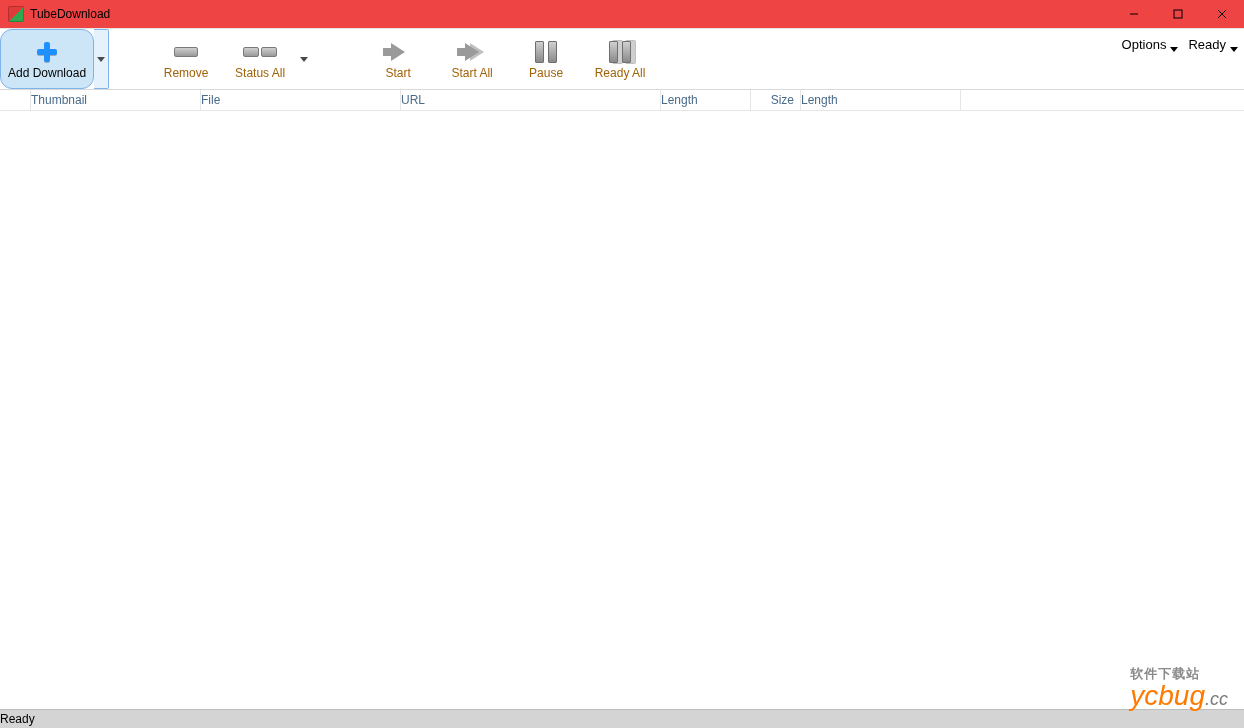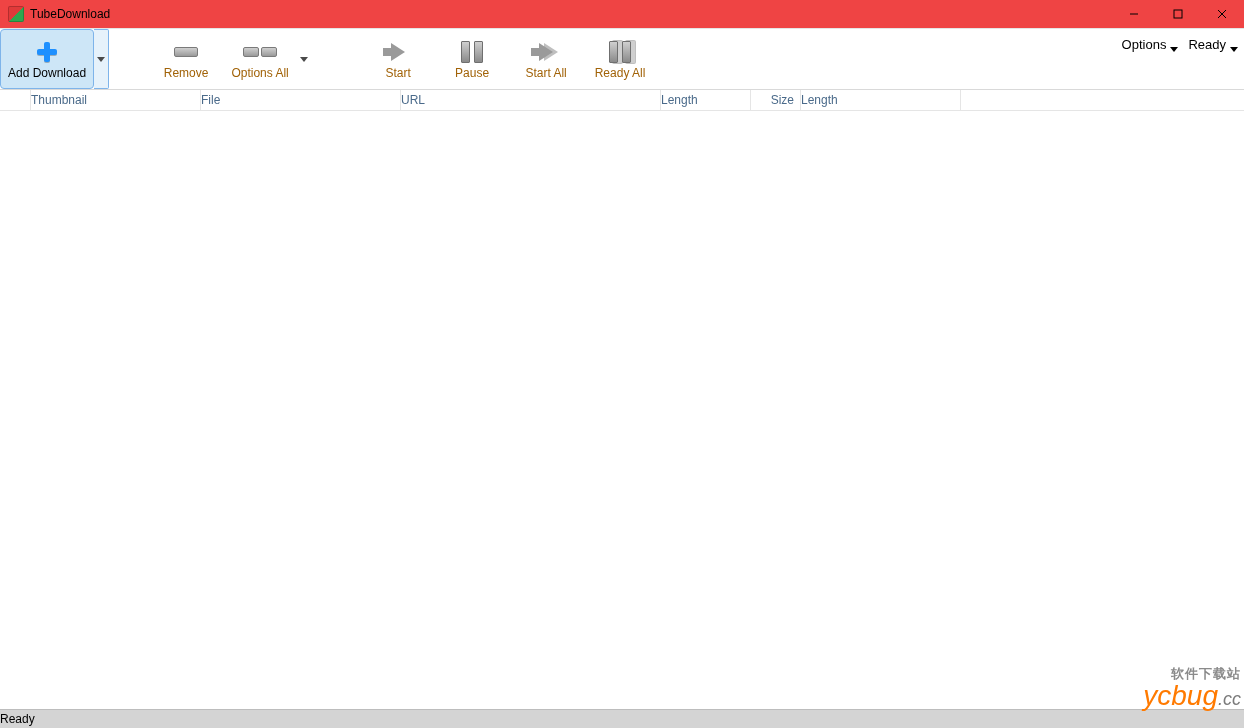--- a/index.html
+++ b/index.html
@@ -14,7 +14,7 @@
 .tbtn{display:flex;flex-direction:column;align-items:center;justify-content:center;padding:4px 8px 2px;min-width:58px;position:relative}
 .tbtn .lbl{margin-top:2px;font-size:12px}
 .tbtn.disabled .lbl{color:#a16207}
-.tbtn.selected{background:#cde6f7;border:1px solid #7eb4ea;border-radius:4px;padding:3px 7px 1px}
+.tbtn.selected{background:#cde6f7;border:1px solid #7eb4ea;border-radius:12px;padding:3px 7px 1px}
 .split{display:flex;align-items:stretch}
 .split .drop{width:14px;display:flex;align-items:center;justify-content:center}
 .split.selected-wrap .drop{background:#e6f2fb;border:1px solid #7eb4ea;border-left:none;border-radius:0 2px 2px 0}

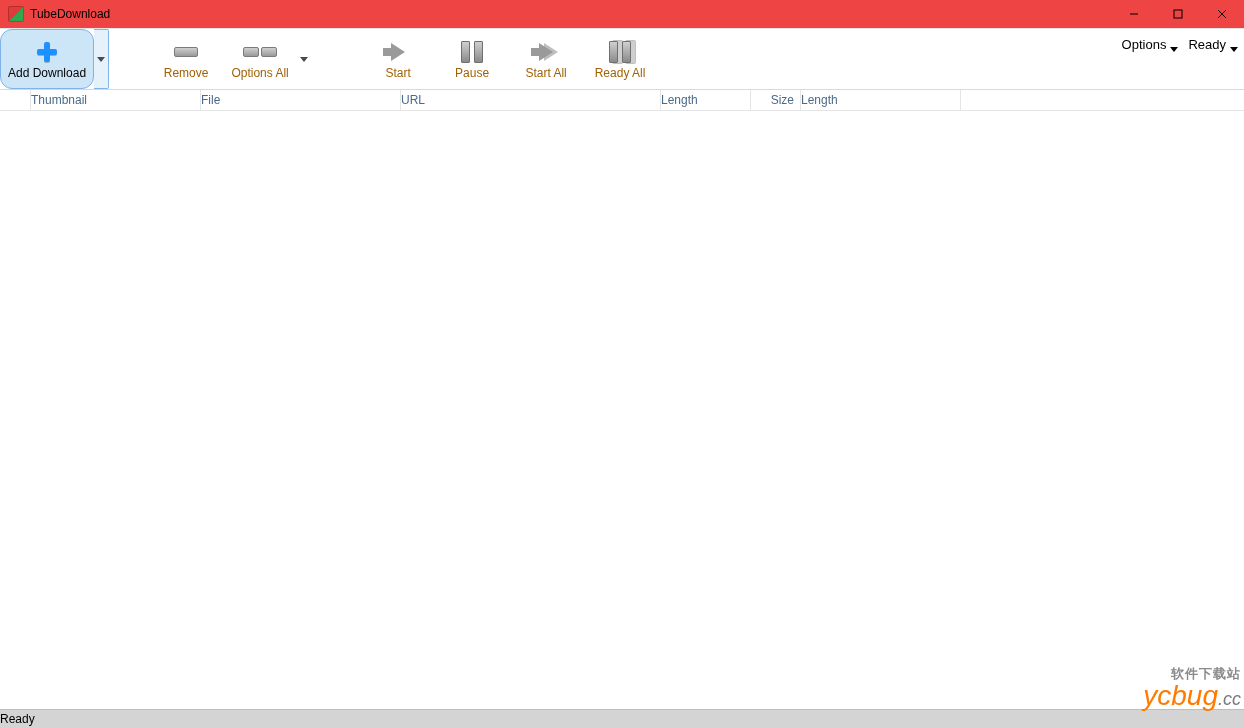--- a/index.html
+++ b/index.html
@@ -110,7 +110,7 @@
               <div class="minus"></div>
             </div>
           </div>
-        <div class="lbl">Options All</div>
+        <div class="lbl">Status All</div>
       </div>
       <div class="drop">
           <div class="tri"></div>

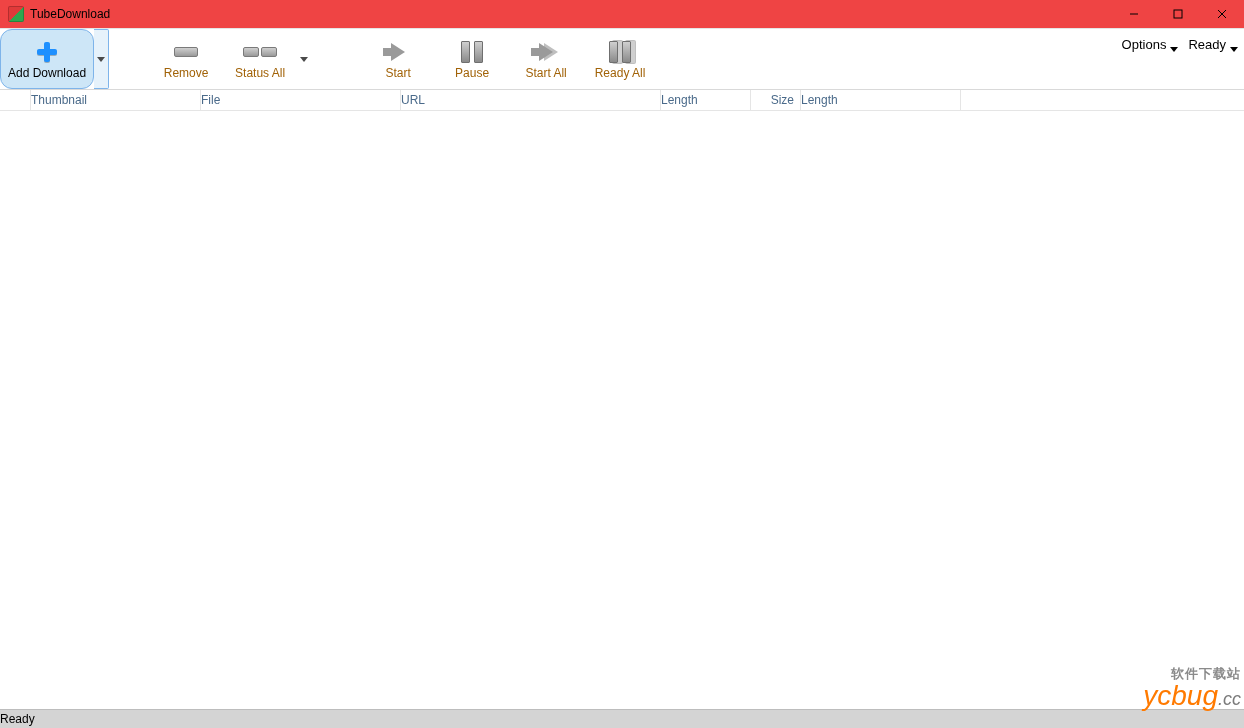--- a/index.html
+++ b/index.html
@@ -128,19 +128,19 @@
 
     <div class="tbtn disabled">
       <div class="ico">
+          <div class="arrow-r stack"></div>
+        </div>
+      <div class="lbl">Start All</div>
+    </div>
+
+    <div class="tbtn disabled">
+      <div class="ico">
           <div class="pausebars">
             <span></span>
             <span></span>
           </div>
         </div>
       <div class="lbl">Pause</div>
-    </div>
-
-    <div class="tbtn disabled">
-      <div class="ico">
-          <div class="arrow-r stack"></div>
-        </div>
-      <div class="lbl">Start All</div>
     </div>
 
     <div class="tbtn disabled">

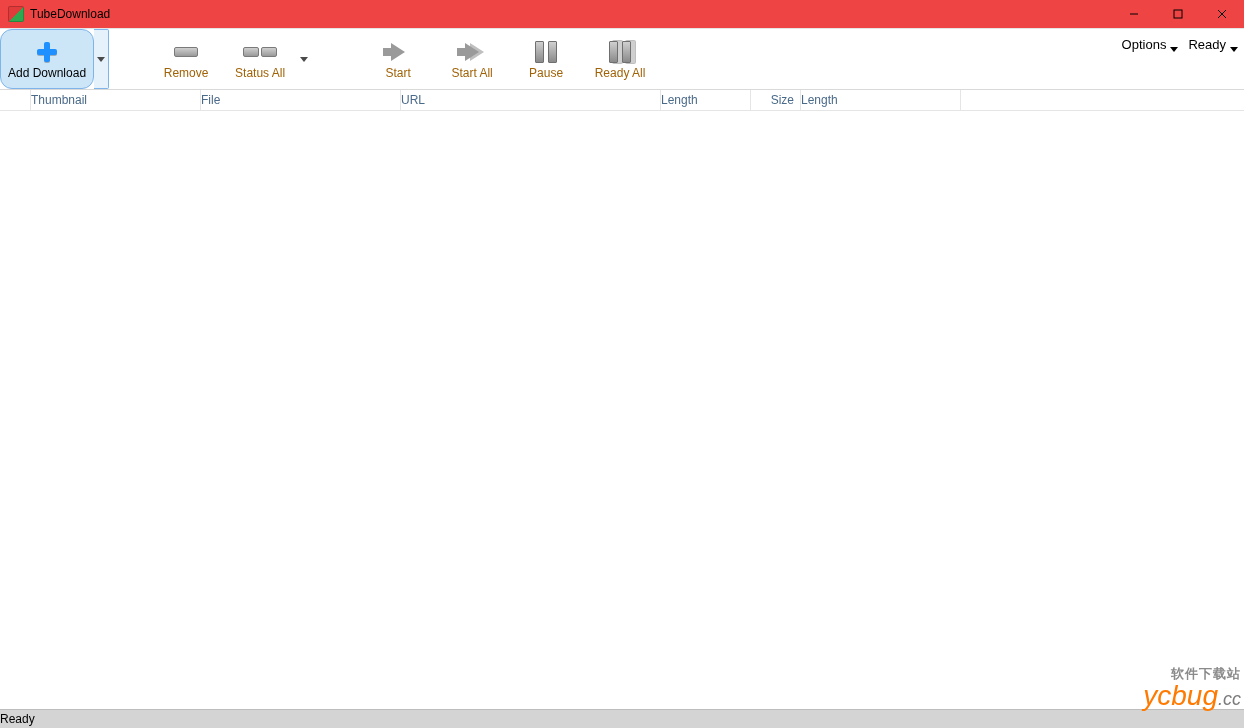--- a/index.html
+++ b/index.html
@@ -28,7 +28,7 @@
 .col.right{justify-content:flex-end;padding-right:6px;padding-left:0}
 .content{flex:1;background:#fff}
 .statusbar{height:18px;background:#d4d4d4;border-top:1px solid #bdbdbd;display:flex;align-items:center;color:#000}
-.watermark{position:absolute;right:3px;bottom:20px;text-align:right;pointer-events:none}
+.watermark{position:absolute;right:16px;bottom:20px;text-align:left;pointer-events:none}
 .watermark .line1{font-size:13px;color:#8a8a8a;font-weight:bold;letter-spacing:1px}
 .watermark .line2{font-size:28px;font-weight:400;font-style:italic;line-height:.9}
 .watermark .a{color:#ff7a00}

